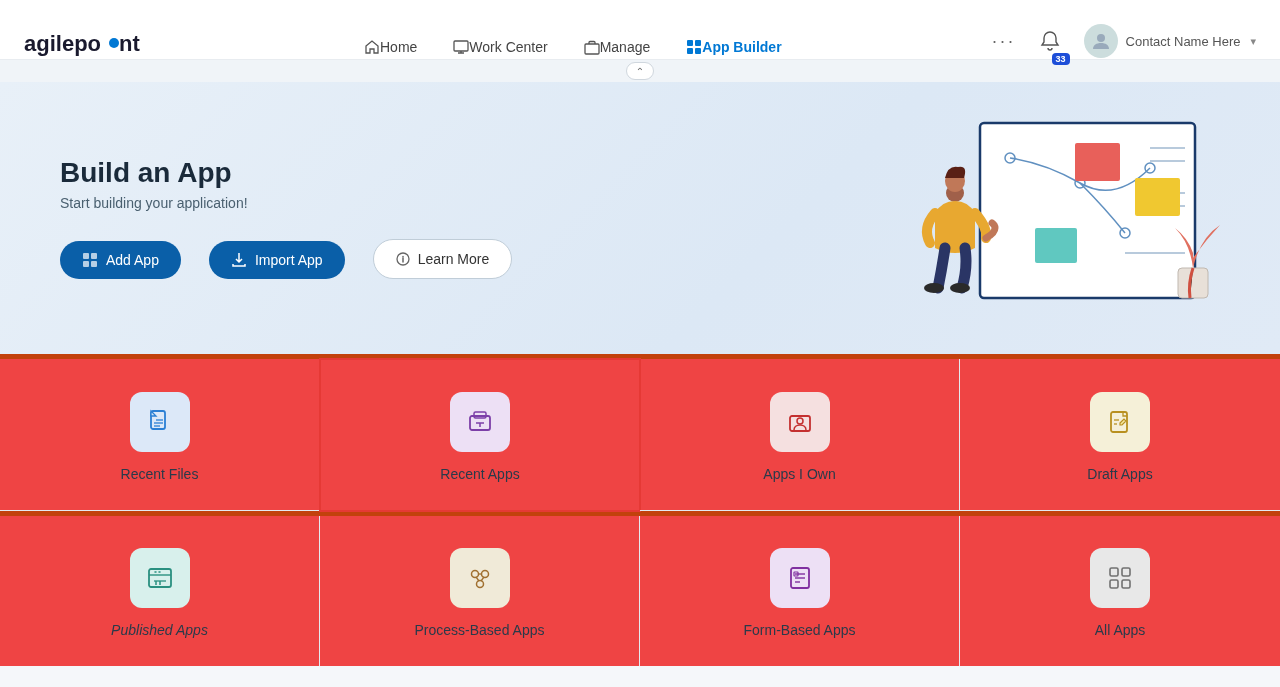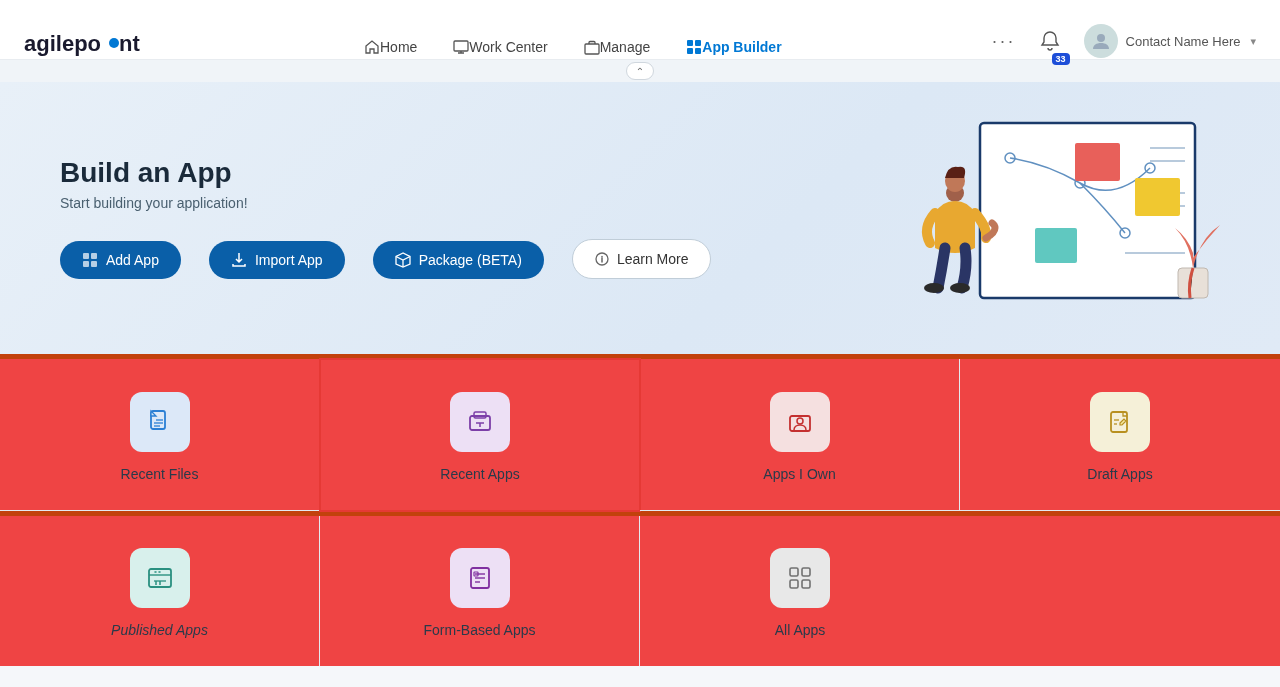--- a/index.html
+++ b/index.html
@@ -226,13 +226,6 @@
         <span>Import App</span>
       </button>
 
-      <button class="btn-primary">
-        <svg width="16" height="16" viewBox="0 0 16 16" fill="none">
-          <path d="M8 1L1 4.5V12L8 15l7-3V4.5L8 1z" stroke="white" stroke-width="1.3"></path>
-          <path d="M1 4.5L8 8l7-3.5M8 8v7" stroke="white" stroke-width="1.3"></path>
-        </svg>
-        <span>Package (BETA)</span>
-      </button>
 
       <button class="btn-outline">
         <svg width="14" height="14" viewBox="0 0 14 14" fill="none">

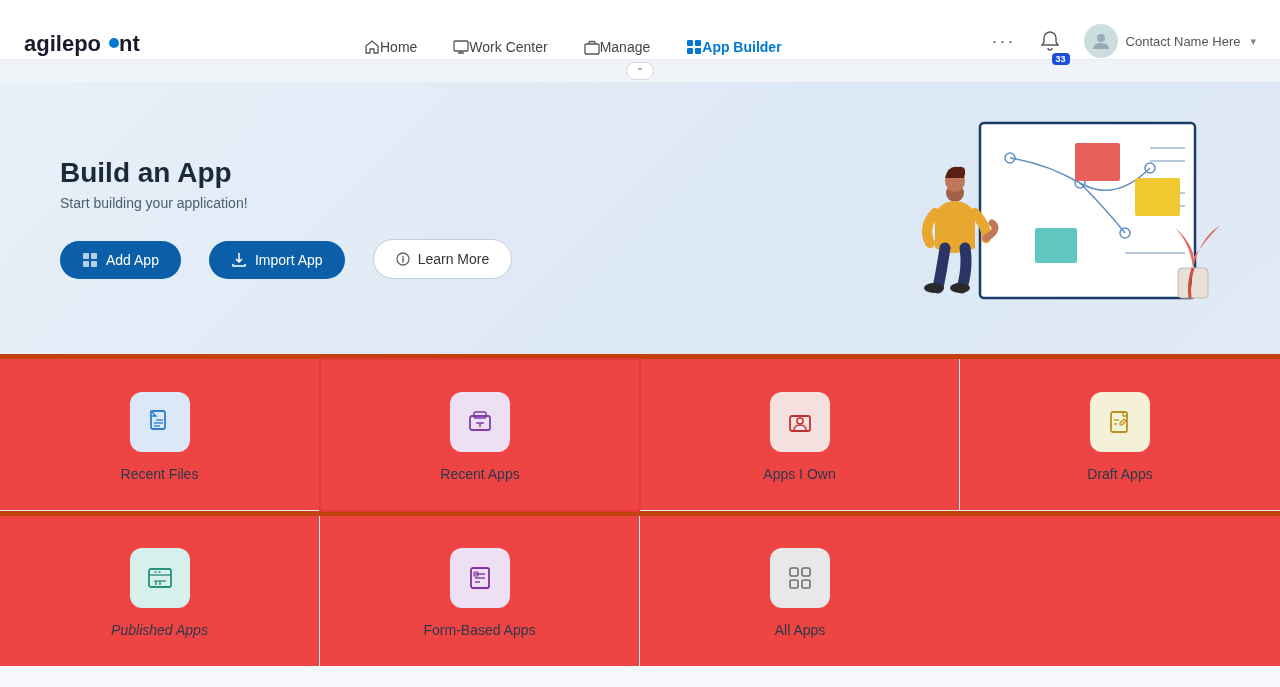--- a/index.html
+++ b/index.html
@@ -353,6 +353,19 @@
     <span class="grid-label">Published Apps</span>
   </div>
 
+  <div class="grid-item" style="border-bottom:none;">
+    <div class="grid-icon icon-tan-light">
+      <svg width="28" height="28" viewBox="0 0 28 28" fill="none">
+        <circle cx="9" cy="10" r="3.5" stroke="#a07030" stroke-width="1.5"></circle>
+        <circle cx="19" cy="10" r="3.5" stroke="#a07030" stroke-width="1.5"></circle>
+        <circle cx="14" cy="20" r="3.5" stroke="#a07030" stroke-width="1.5"></circle>
+        <line x1="12" y1="10" x2="16" y2="10" stroke="#a07030" stroke-width="1.3"></line>
+        <line x1="10" y1="13" x2="13" y2="17" stroke="#a07030" stroke-width="1.3"></line>
+        <line x1="18" y1="13" x2="15" y2="17" stroke="#a07030" stroke-width="1.3"></line>
+      </svg>
+    </div>
+    <span class="grid-label">Process-Based Apps</span>
+  </div>
 
   <div class="grid-item" style="border-bottom:none;">
     <div class="grid-icon icon-purple2-light">

